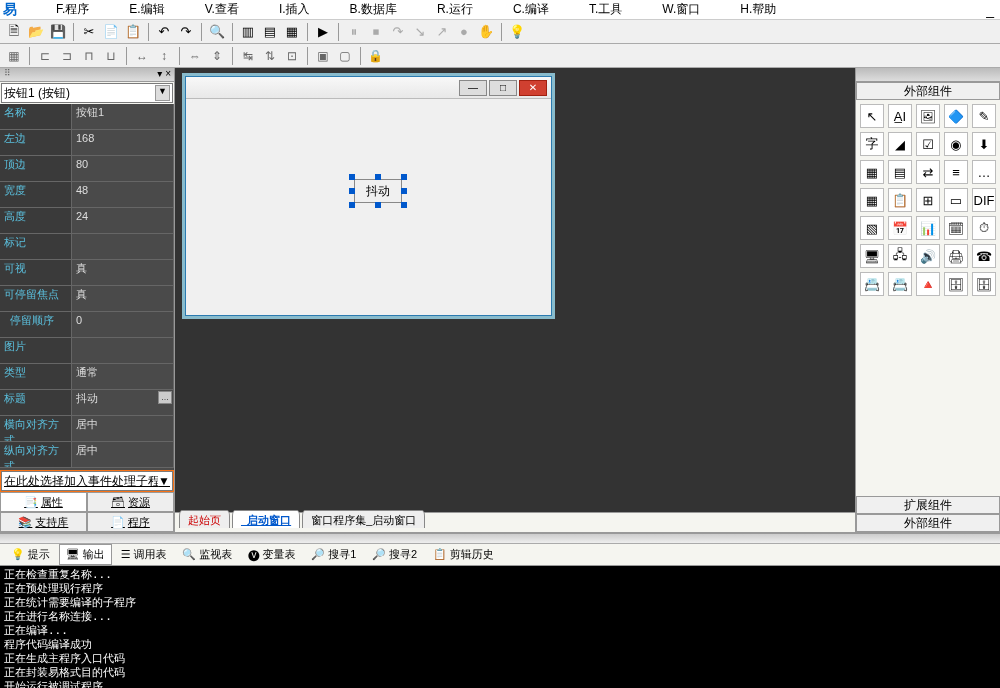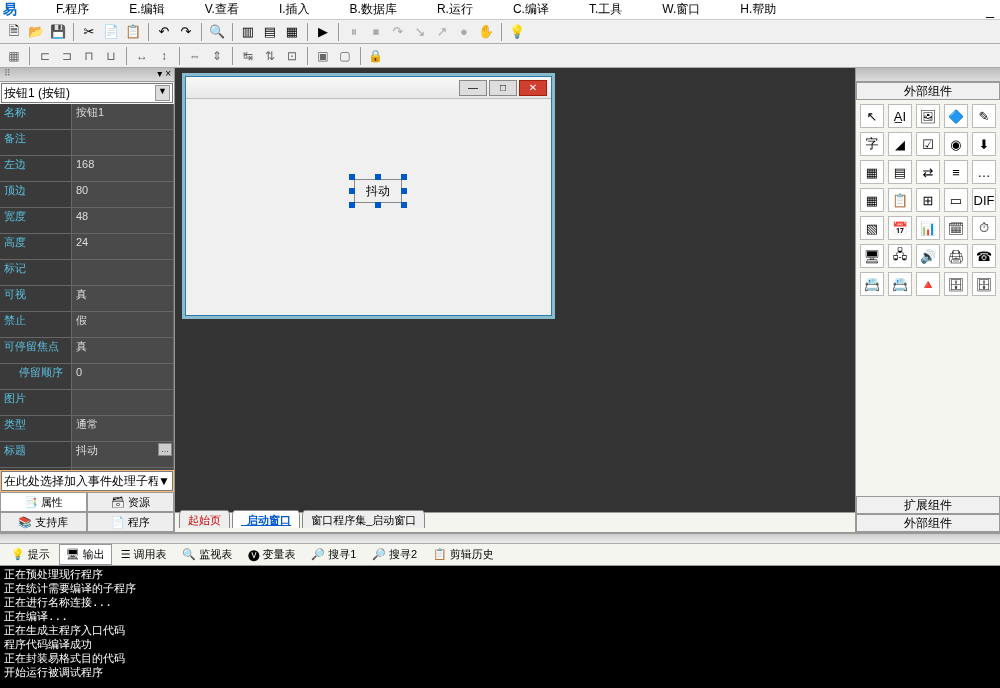--- a/index.html
+++ b/index.html
@@ -159,10 +159,6 @@
         <div class="prop-row">
           <div class="prop-key">名称</div>
           <div class="prop-val">按钮1</div>
-        </div>
-        <div class="prop-row">
-          <div class="prop-key">备注</div>
-          <div class="prop-val"></div>
         </div>
         <div class="prop-row">
           <div class="prop-key">左边</div>

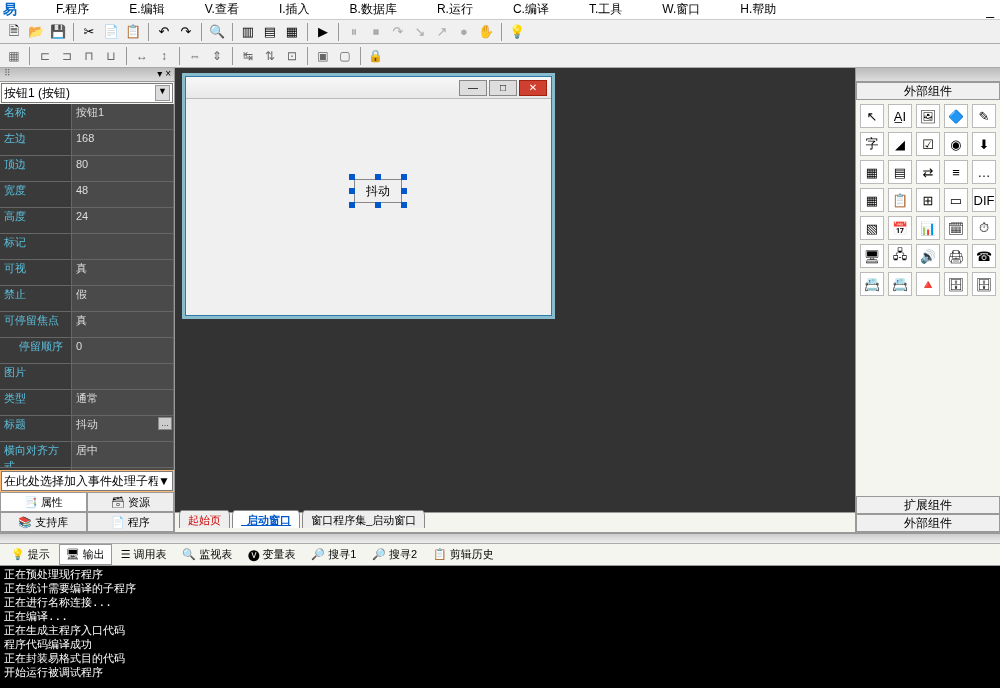--- a/index.html
+++ b/index.html
@@ -183,10 +183,6 @@
         <div class="prop-row">
           <div class="prop-key">可视</div>
           <div class="prop-val">真</div>
-        </div>
-        <div class="prop-row">
-          <div class="prop-key">禁止</div>
-          <div class="prop-val">假</div>
         </div>
         <div class="prop-row">
           <div class="prop-key">可停留焦点</div>

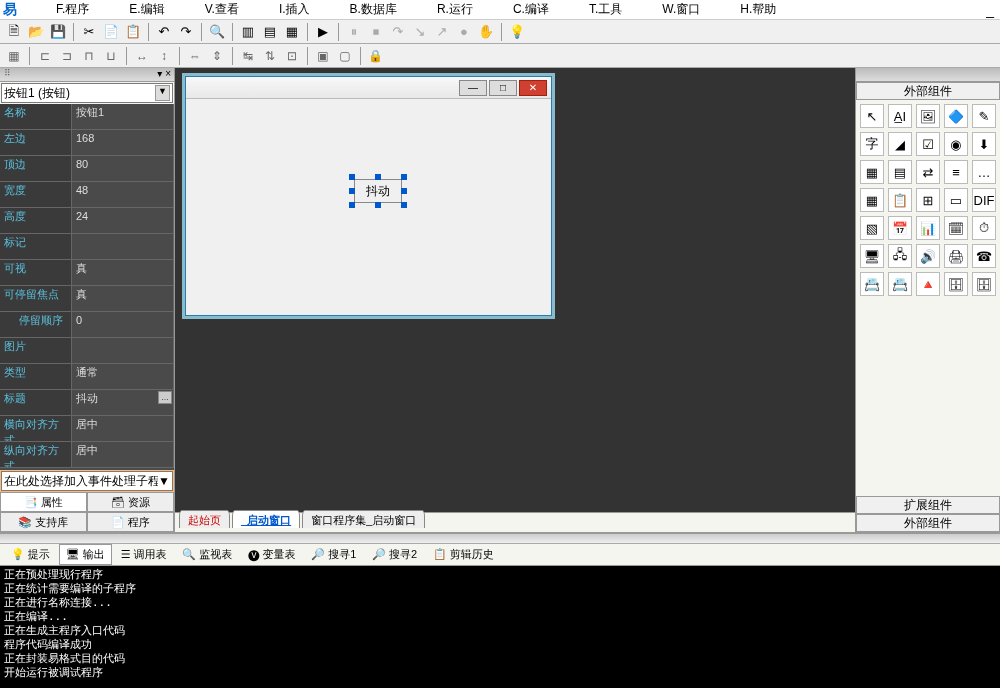--- a/index.html
+++ b/index.html
@@ -32,7 +32,7 @@
 .prop-grid { flex: 1; background: #4a4a4a; overflow-y: auto; }
 .prop-row { display: flex; height: 26px; border-bottom: 1px solid #666; }
 .prop-key { width: 72px; background: #3a3a3a; color: #5bc0de; padding: 0 4px; font-size: 11px; line-height: 16px; border-right: 1px solid #666; overflow: hidden; }
-.prop-key.indent { padding-left: 19px; }
+.prop-key.indent { padding-left: 10px; }
 .prop-val { flex: 1; background: #4a4a4a; color: #ddd; padding: 0 4px; font-size: 11px; line-height: 16px; border-right: 1px solid #666; position: relative; }
 .prop-val .dots-btn { position: absolute; right: 1px; top: 1px; width: 14px; height: 13px; background: #ccc; border: 1px solid #888; font-size: 8px; text-align: center; line-height: 11px; cursor: pointer; color: #000; }
 

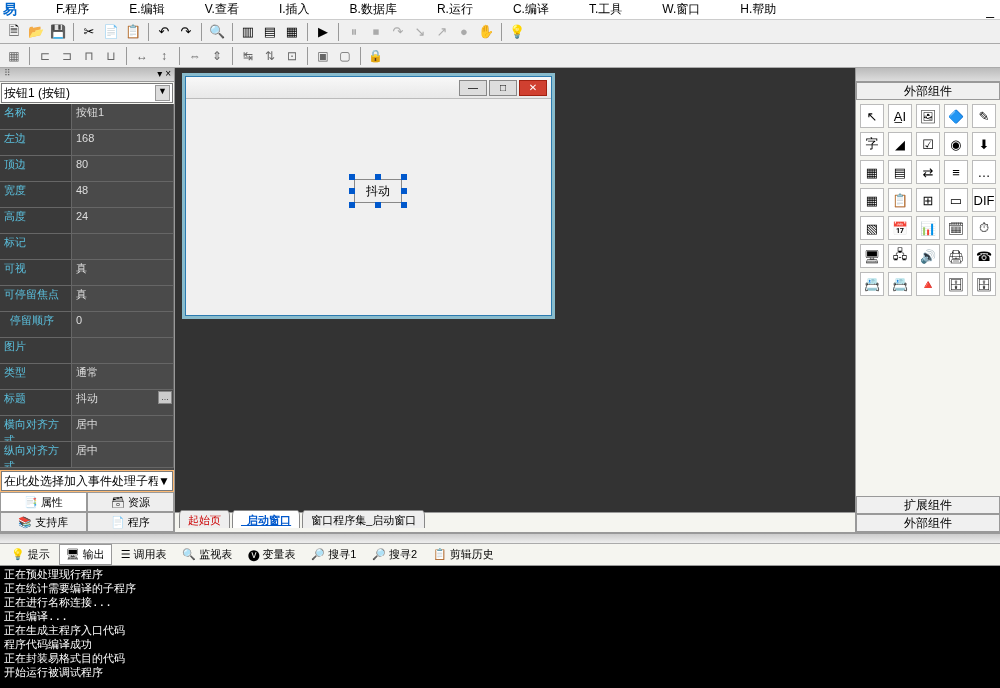--- a/index.html
+++ b/index.html
@@ -36,7 +36,7 @@
 .prop-val { flex: 1; background: #4a4a4a; color: #ddd; padding: 0 4px; font-size: 11px; line-height: 16px; border-right: 1px solid #666; position: relative; }
 .prop-val .dots-btn { position: absolute; right: 1px; top: 1px; width: 14px; height: 13px; background: #ccc; border: 1px solid #888; font-size: 8px; text-align: center; line-height: 11px; cursor: pointer; color: #000; }
 
-.left-bottom { background: #fdba74; }
+.left-bottom { background: #f97316; text-decoration: underline; }
 .event-combo { height: 20px; border: 1px solid #7a7a7a; background: #fff; display: flex; align-items: center; padding: 0 2px; margin: 1px; }
 .bottom-tabs { display: flex; flex-wrap: wrap; }
 .bottom-tab { flex: 1; min-width: 48%; height: 20px; border: 1px solid #999; background: #eee; font-size: 11px; display: flex; align-items: center; justify-content: center; gap: 3px; cursor: pointer; }

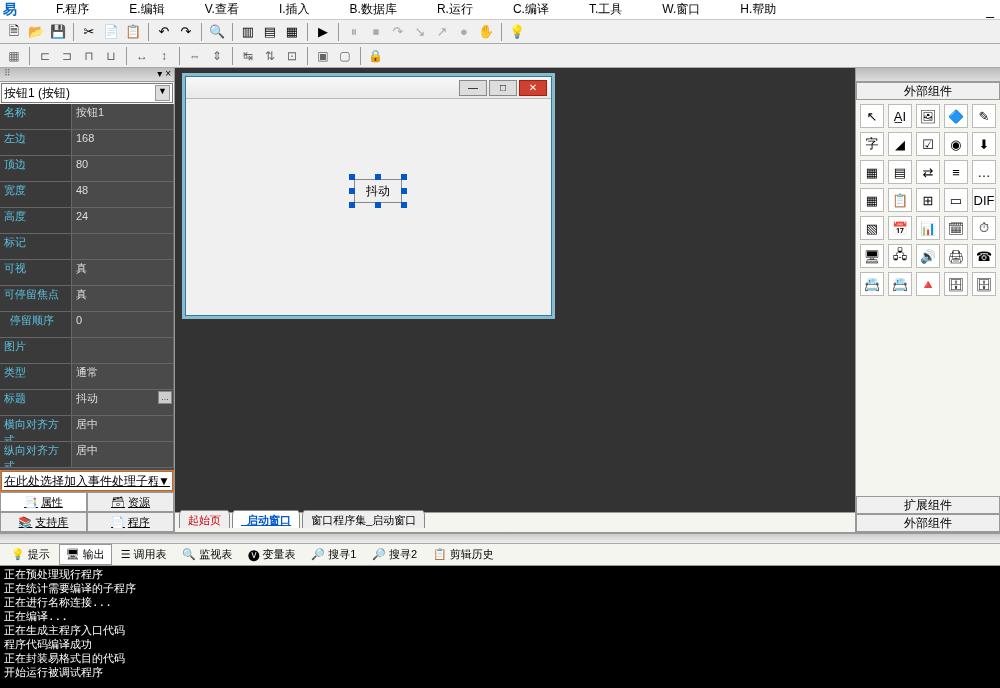--- a/index.html
+++ b/index.html
@@ -339,6 +339,7 @@
       </div>
   </div>
   <div class="output-body" id="output-body">
+      <div>正在检查重复名称...</div>
       <div>正在预处理现行程序</div>
       <div>正在统计需要编译的子程序</div>
       <div>正在进行名称连接...</div>

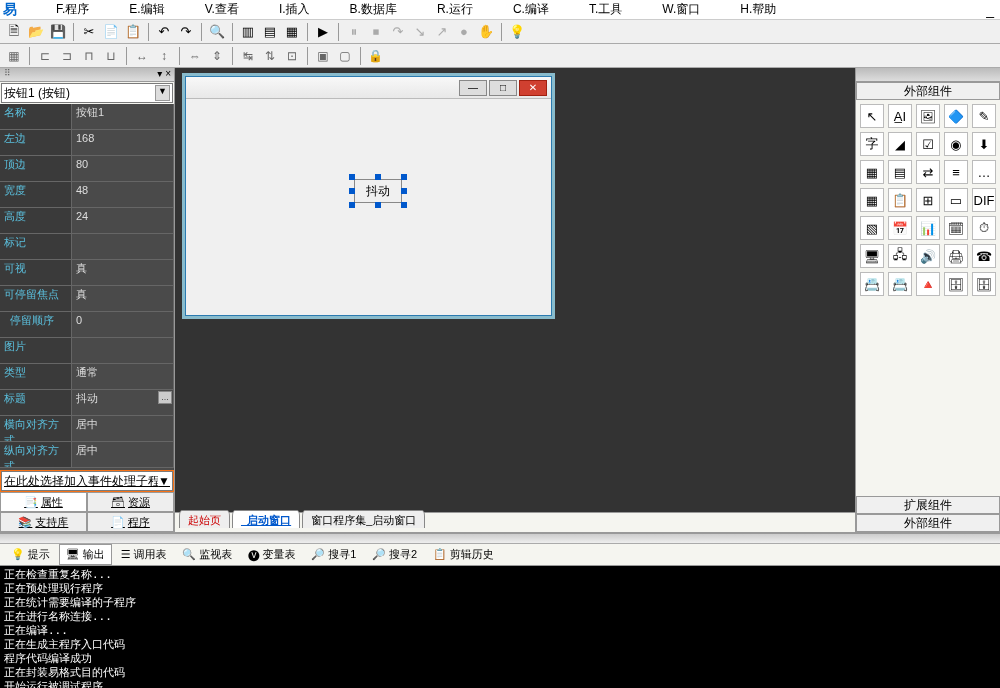--- a/index.html
+++ b/index.html
@@ -344,8 +344,8 @@
       <div>正在统计需要编译的子程序</div>
       <div>正在进行名称连接...</div>
       <div>正在编译...</div>
+      <div>程序代码编译成功</div>
       <div>正在生成主程序入口代码</div>
-      <div>程序代码编译成功</div>
       <div>正在封装易格式目的代码</div>
       <div>开始运行被调试程序</div>
     </div>

